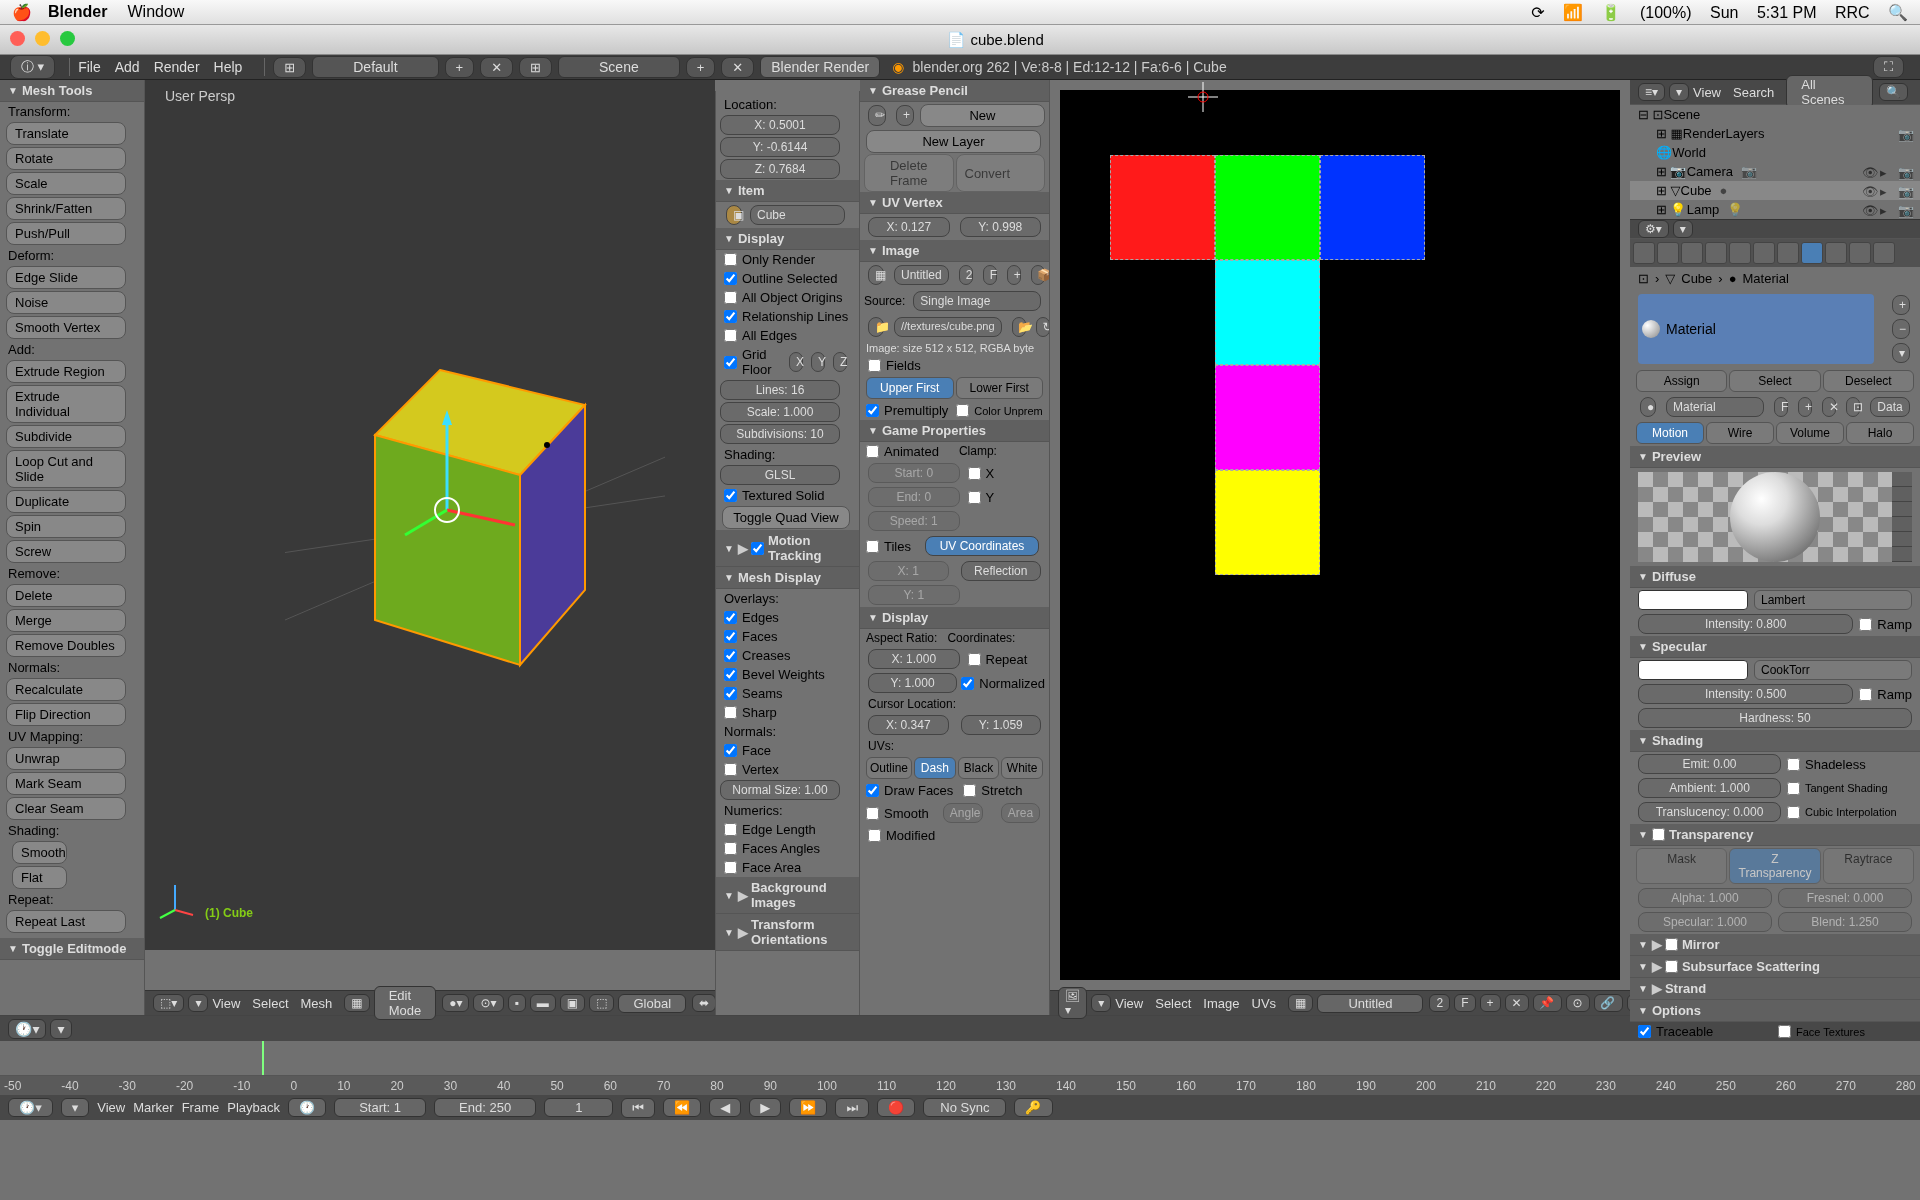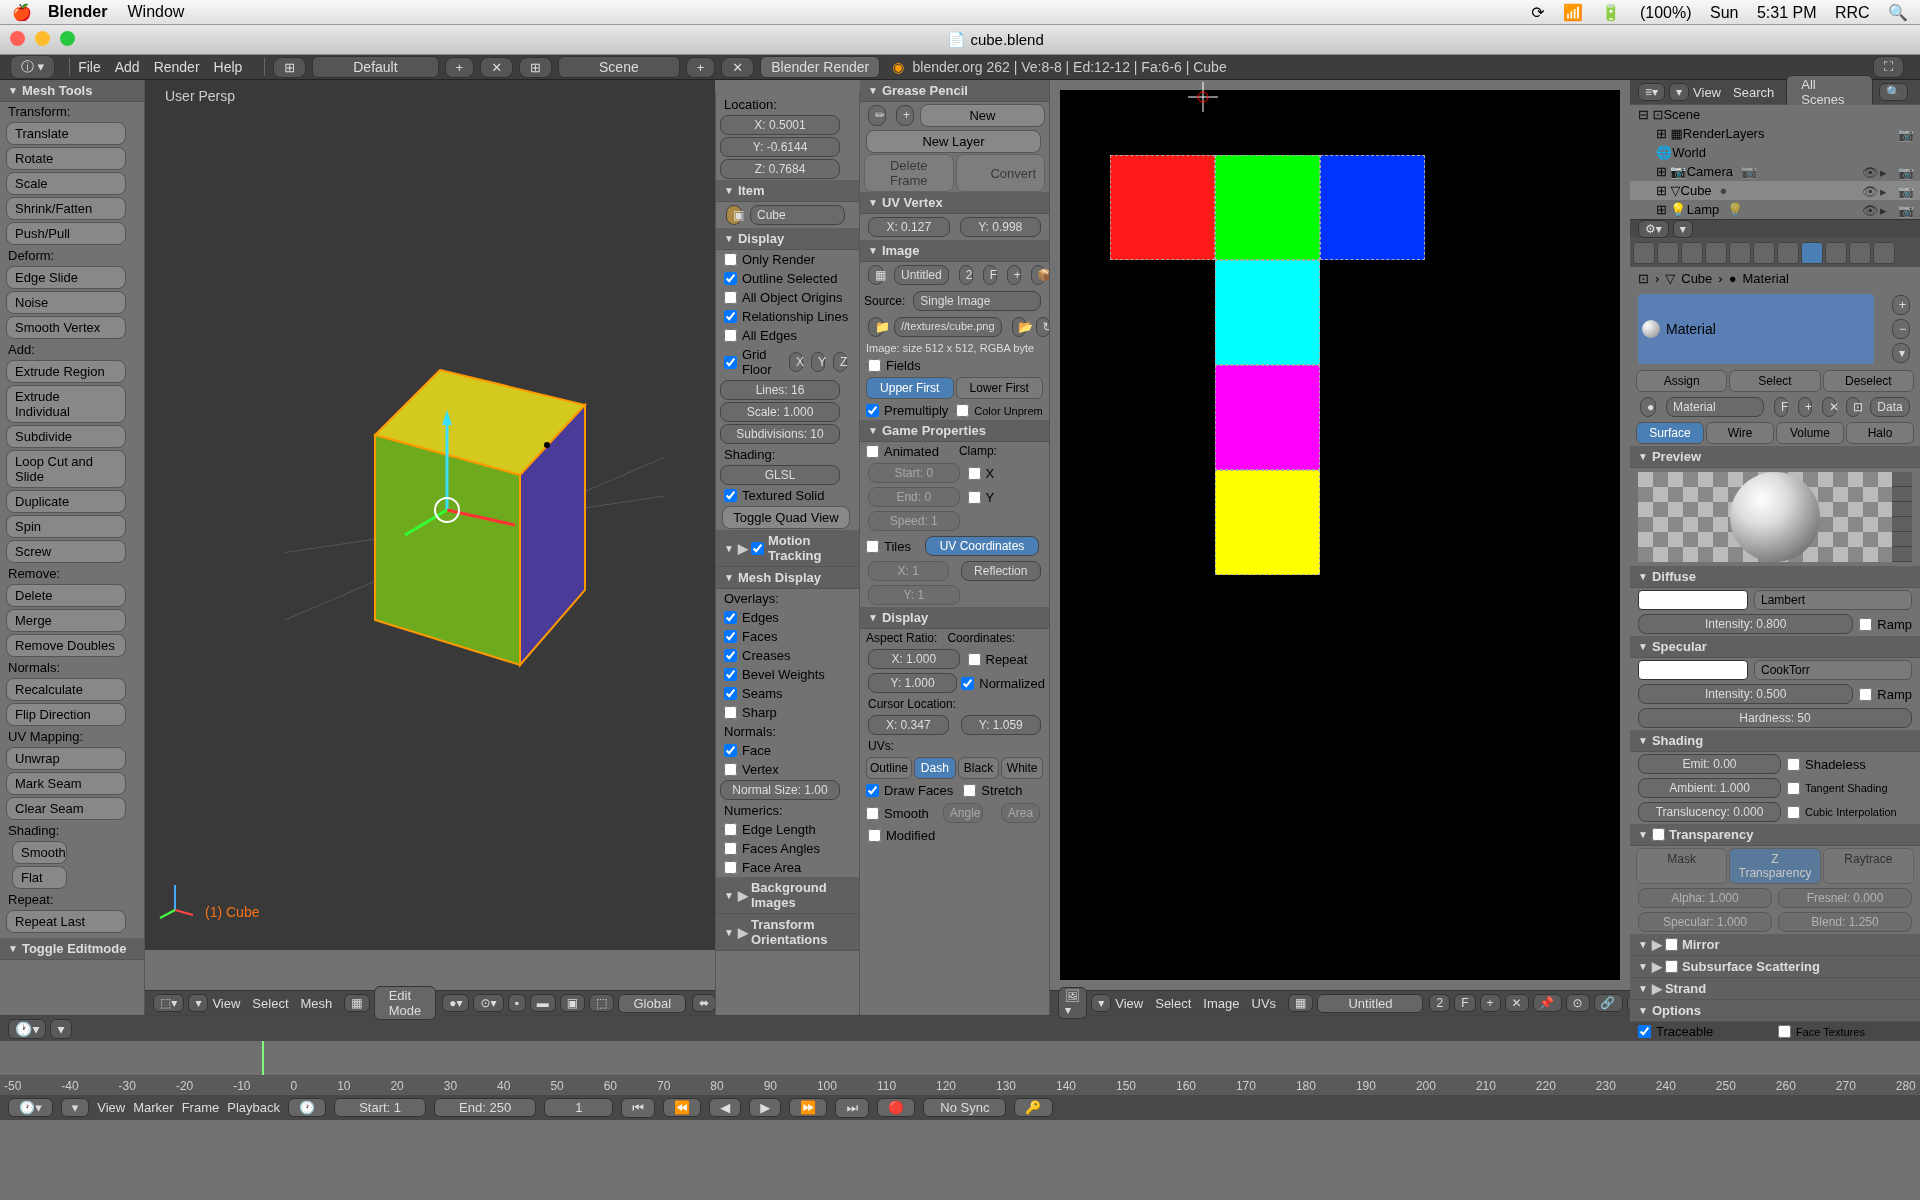--- a/index.html
+++ b/index.html
@@ -336,7 +336,7 @@
     <button class="tool-btn" style="width:175px;text-align:center">New Layer</button>
     <div style="display:flex;padding:0 4px;gap:2px">
         <button class="tool-btn" style="flex:1;margin:0;opacity:.5;text-align:center">Delete Frame</button>
-        <button class="tool-btn" style="flex:1;margin:0;opacity:.5;text-align:right">Convert</button>
+        <button class="tool-btn" style="flex:1;margin:0;opacity:.5;text-align:left">Convert</button>
       </div>
     <div class="section-hdr">UV Vertex</div>
     <div style="display:flex;padding:2px 4px;gap:2px">

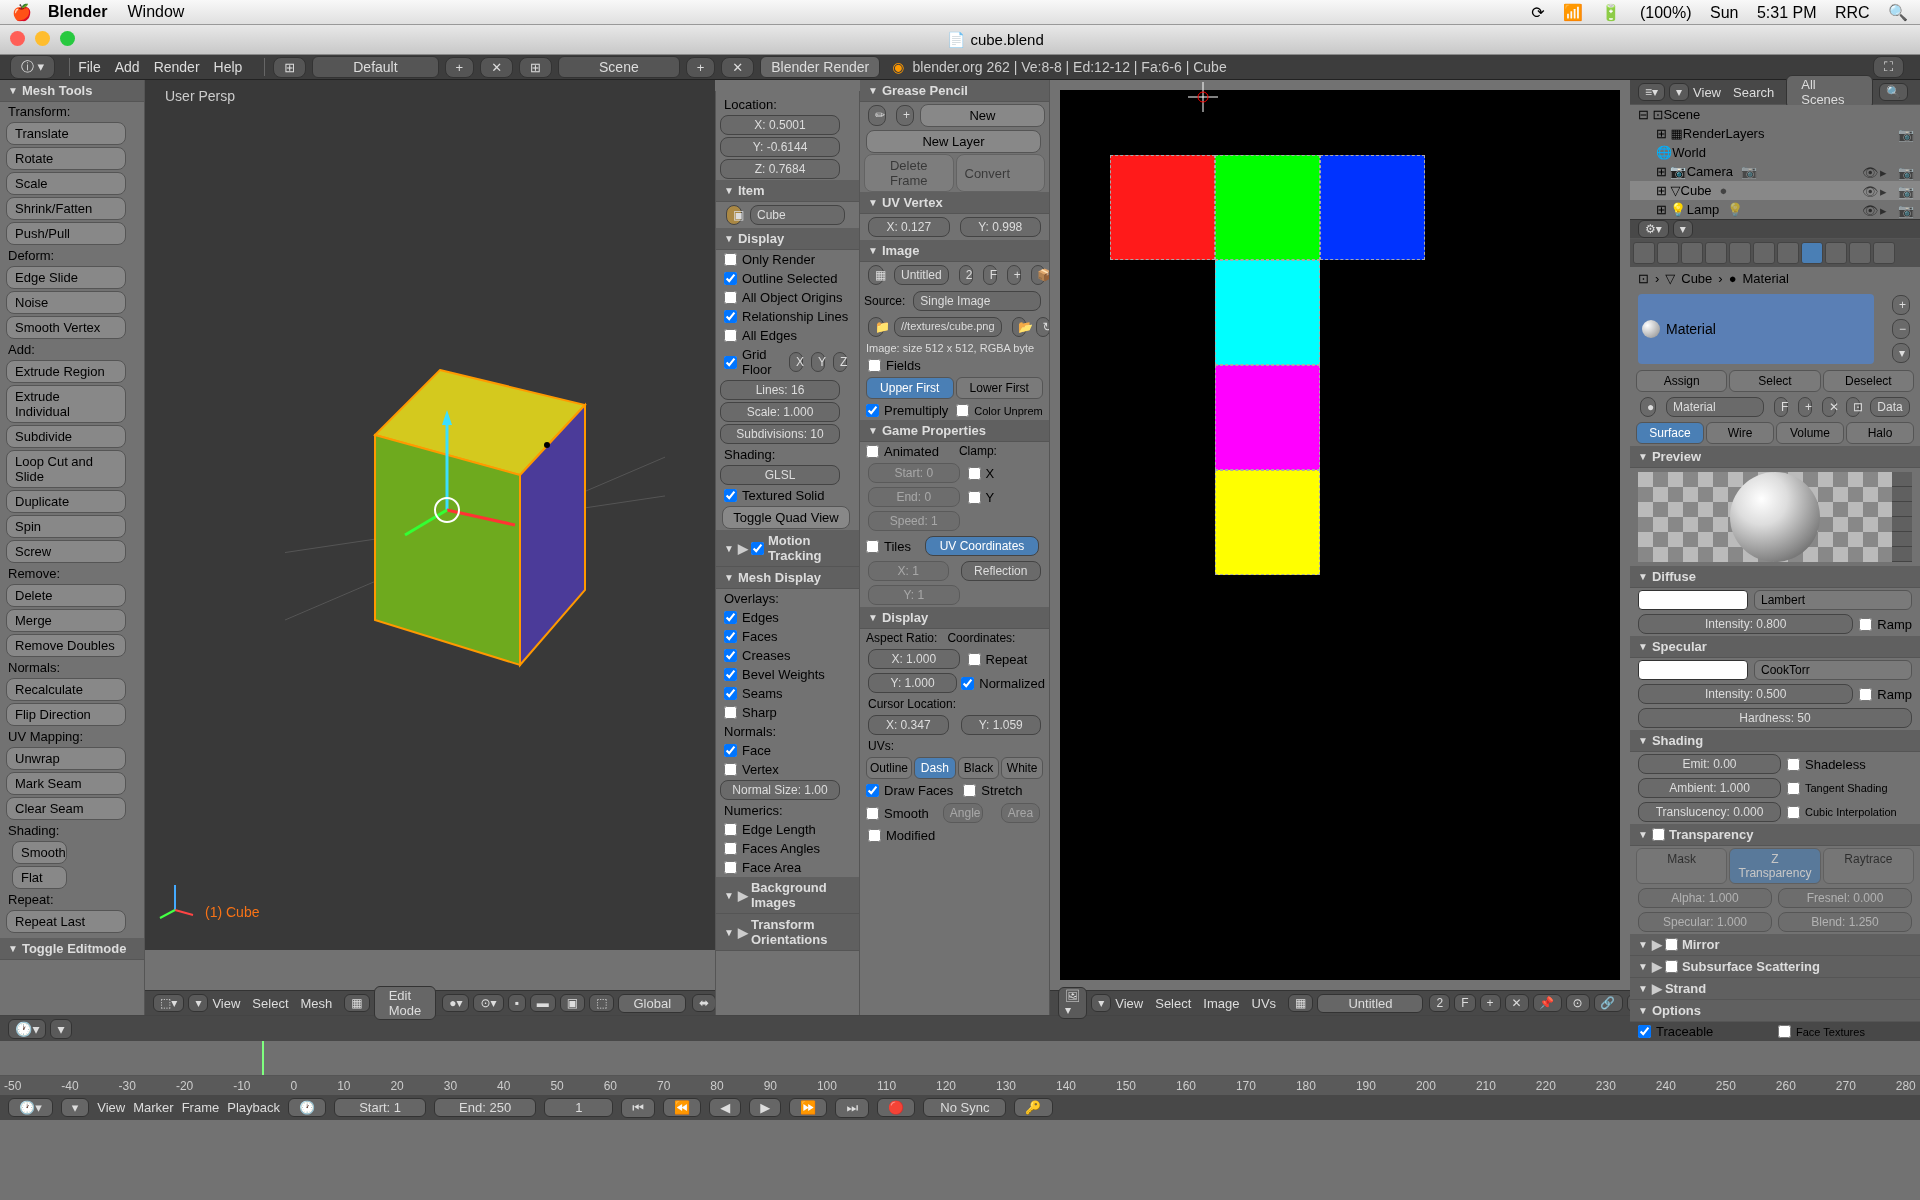--- a/index.html
+++ b/index.html
@@ -628,7 +628,7 @@
         <span class="val-btn" style="width:40px">Data</span>
       </div>
     <div class="btn-row">
-        <span class="b active">Surface</span>
+        <span class="b active">Motion</span>
         <span class="b">Wire</span>
         <span class="b">Volume</span>
         <span class="b">Halo</span>

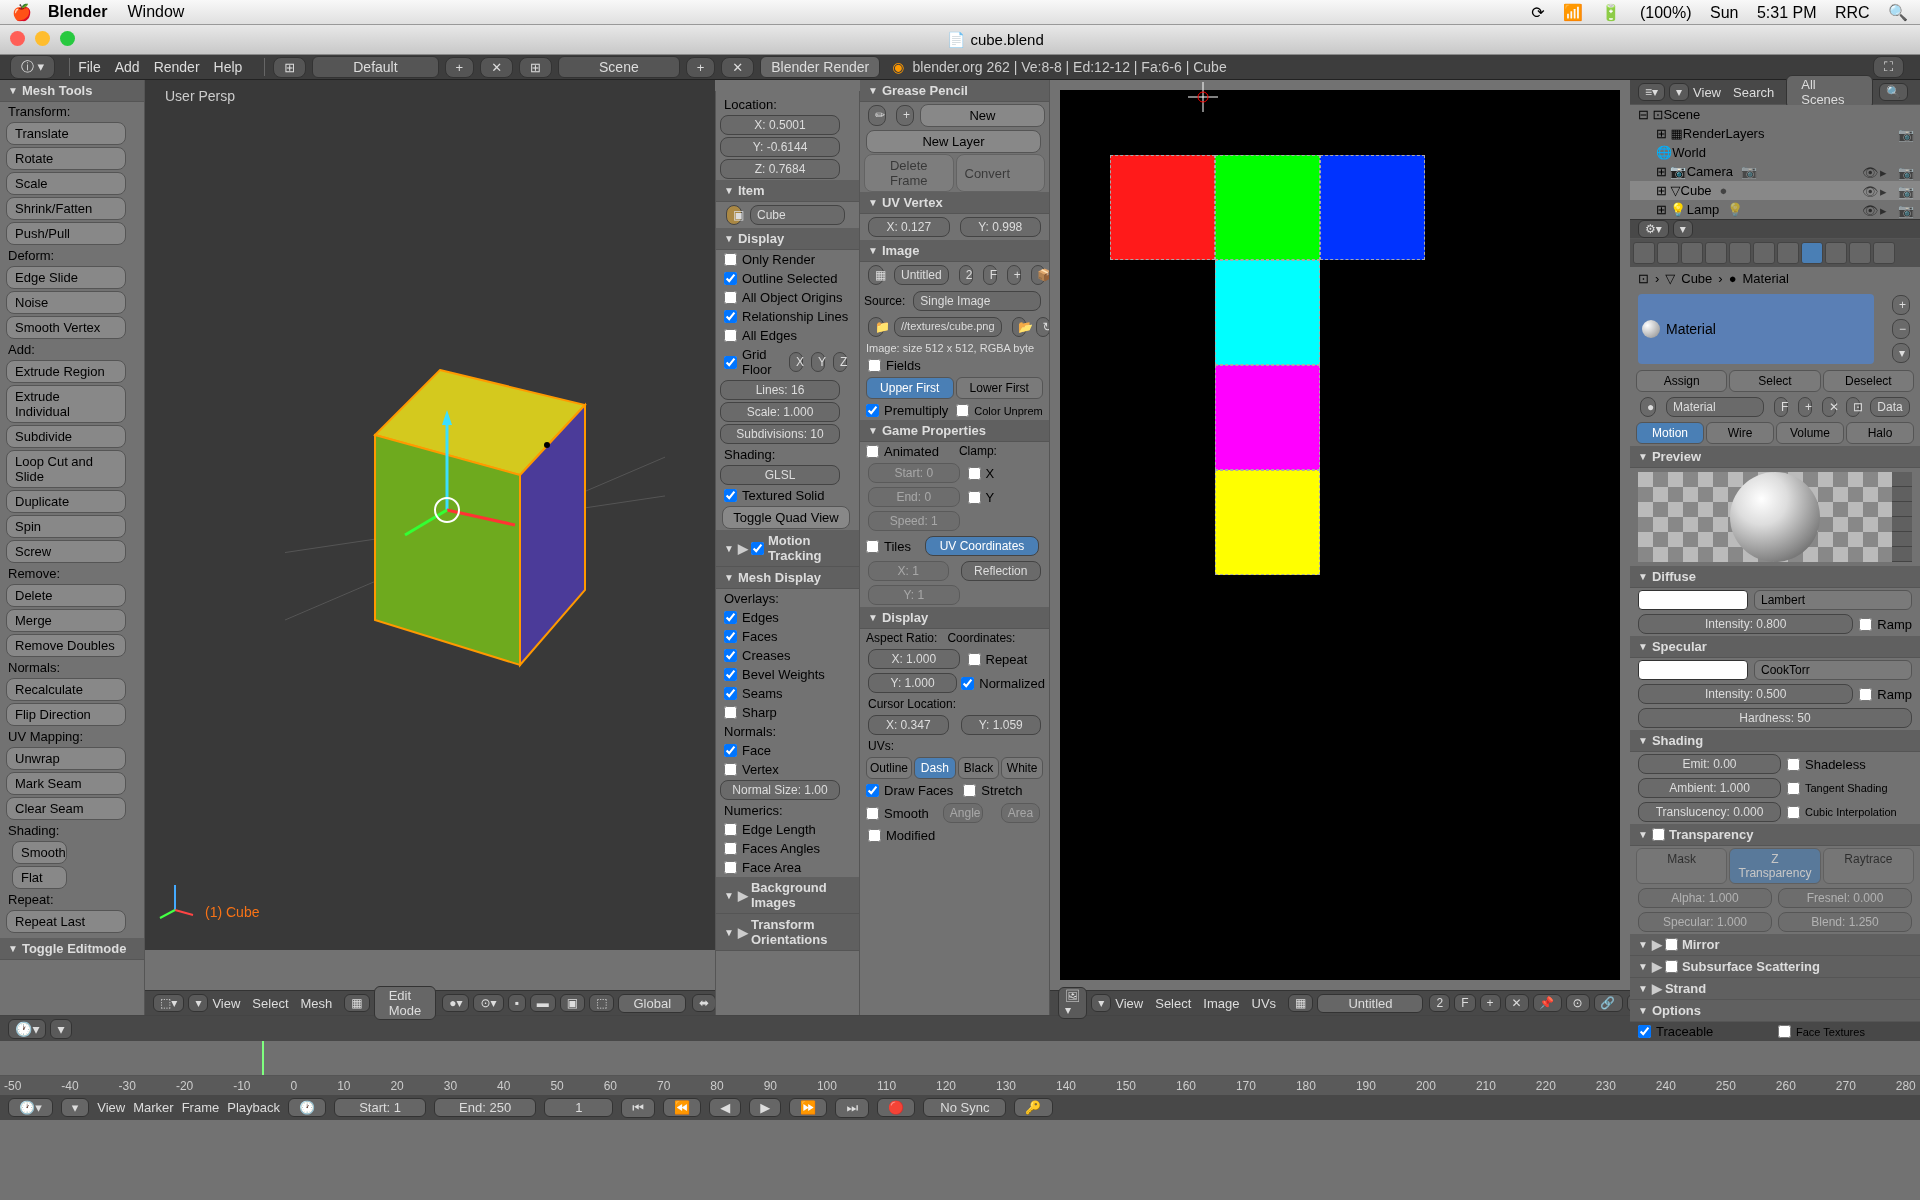--- a/index.html
+++ b/index.html
@@ -34,7 +34,7 @@
 .check-row input { margin-right:5px; }
 .viewport { background:#393939; position:relative; flex:1; }
 .persp-label { position:absolute; top:8px; left:20px; color:#ccc; font-size:14px; }
-.obj-label { position:absolute; bottom:30px; left:60px; color:#f97316; font-size:14px; }
+.obj-label { position:absolute; bottom:30px; left:60px; color:#84cc16; font-size:12px;font-weight:bold; }
 .region-header { height:25px; background:#484848; display:flex; align-items:center; padding:0 8px; border-top:1px solid #333; font-size:13px; }
 .region-header .ibtn { background:#5a5a5a; border:1px solid #333; border-radius:6px; padding:1px 6px; margin-right:4px; color:#ddd; font-size:12px; }
 .region-header .menu { color:#ddd; margin-right:12px; }

